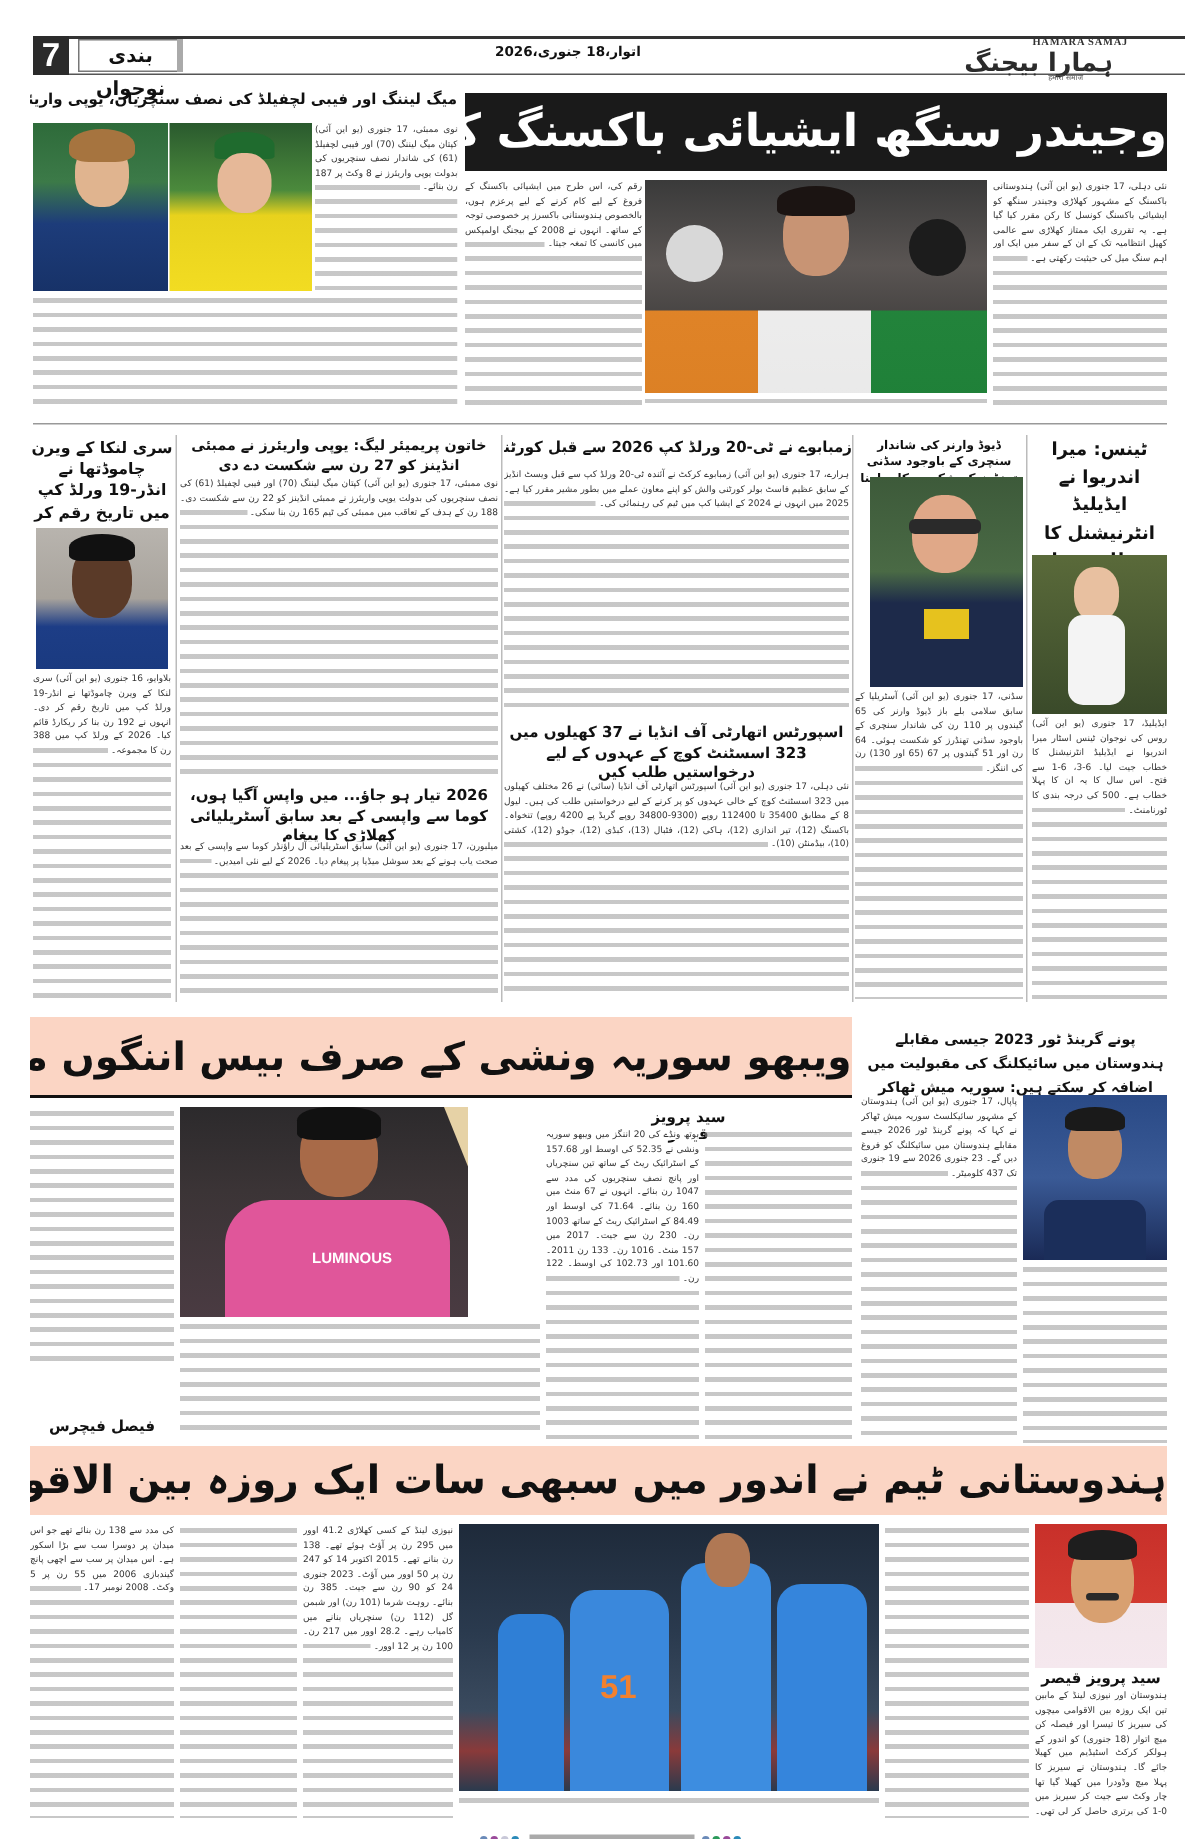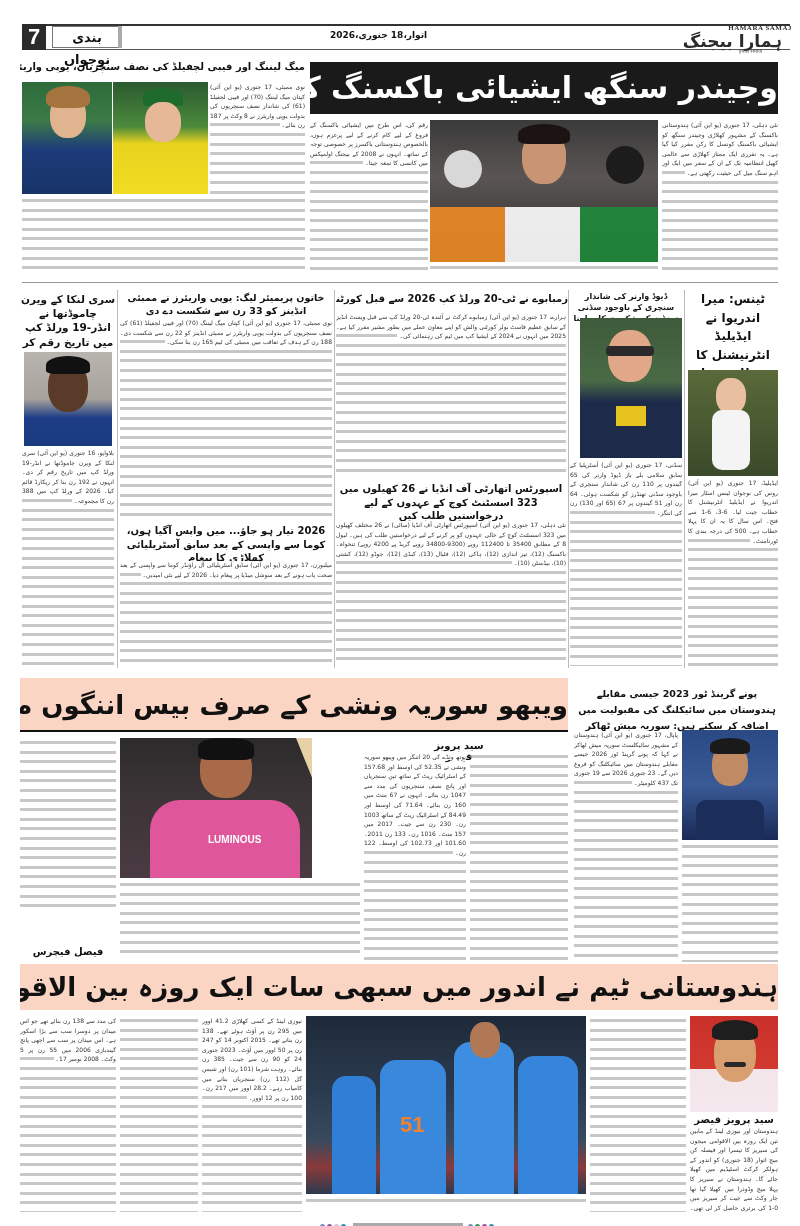--- a/index.html
+++ b/index.html
@@ -15,7 +15,7 @@
   .section-name { left: 52px; top: 26px; width: 70px; height: 22px; border: 1px solid #777; font: bold 13px "DejaVu Sans", sans-serif; text-align: center; line-height: 22px; direction: rtl; }
   .section-sep { left: 118px; top: 26px; width: 4px; height: 22px; background: #aaa; }
   .date-line { left: 330px; top: 30px; width: 150px; font: bold 9px "DejaVu Sans", sans-serif; text-align: left; direction: rtl; }
-  .logo { left: 652px; top: 24px; width: 140px; height: 40px; }
+  .logo { left: 612px; top: 24px; width: 140px; height: 40px; }
   .logo-en { position: absolute; right: 0; top: 0; font: bold 7px "Liberation Serif", serif; color: #333; letter-spacing: .5px; }
   .logo-ur { position: absolute; right: 10px; top: 7px; font: bold 17px "DejaVu Sans", sans-serif; color: #2b2b2b; direction: rtl; }
   .logo-hi { position: absolute; right: 30px; top: 24px; font-size: 5px; color: #555; }

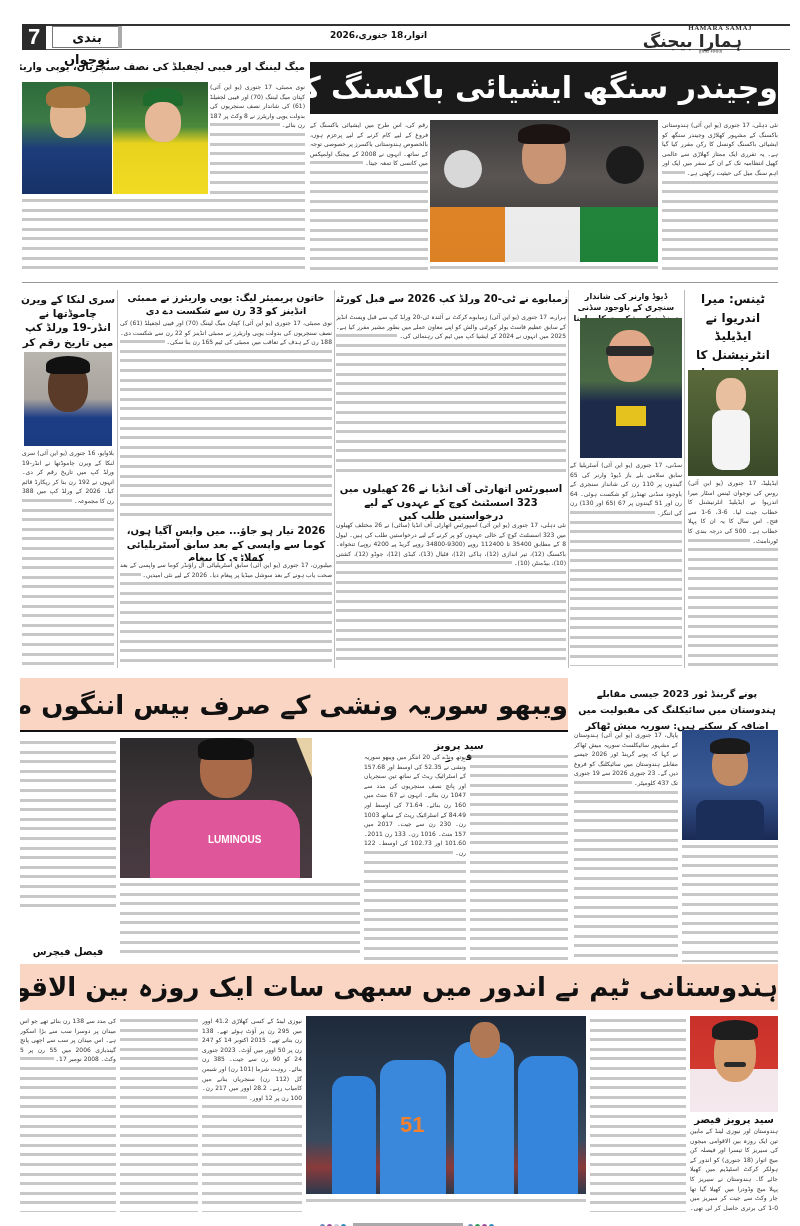--- a/index.html
+++ b/index.html
@@ -91,7 +91,7 @@
 <div class="col" style="left:22px;top:448px;width:92px;height:218px;"><div class="col-lines"></div><span class="col-text">بلاوایو، 16 جنوری (یو این آئی) سری لنکا کے ویرن چاموڈتھا نے انڈر-19 ورلڈ کپ میں تاریخ رقم کر دی۔ انہوں نے 192 رن بنا کر ریکارڈ قائم کیا۔ 2026 کے ورلڈ کپ میں 388 رن کا مجموعہ۔</span></div>
 <div class="vr" style="left:117px;top:290px;height:378px;"></div>
 
-<div class="abs hl" style="left:120px;top:292px;width:212px;font-size:9.5px;">خاتون پریمیئر لیگ: یوپی واریئرز نے ممبئی انڈینز کو 33 رن سے شکست دے دی</div>
+<div class="abs hl" style="left:120px;top:292px;width:212px;font-size:9.5px;">خاتون پریمیئر لیگ: یوپی واریئرز نے ممبئی انڈینز کو 27 رن سے شکست دے دی</div>
 <div class="col" style="left:120px;top:318px;width:212px;height:200px;"><div class="col-lines"></div><span class="col-text">نوی ممبئی، 17 جنوری (یو این آئی) کپتان میگ لیننگ (70) اور فیبی لچفیلڈ (61) کی نصف سنچریوں کی بدولت یوپی واریئرز نے ممبئی انڈینز کو 22 رن سے شکست دی۔ 188 رن کے ہدف کے تعاقب میں ممبئی کی ٹیم 165 رن بنا سکی۔</span></div>
 
 <div class="abs hl" style="left:120px;top:524px;width:212px;font-size:10px;">2026 تیار ہو جاؤ... میں واپس آگیا ہوں، کوما سے واپسی کے بعد سابق آسٹریلیائی کھلاڑی کا پیغام</div>

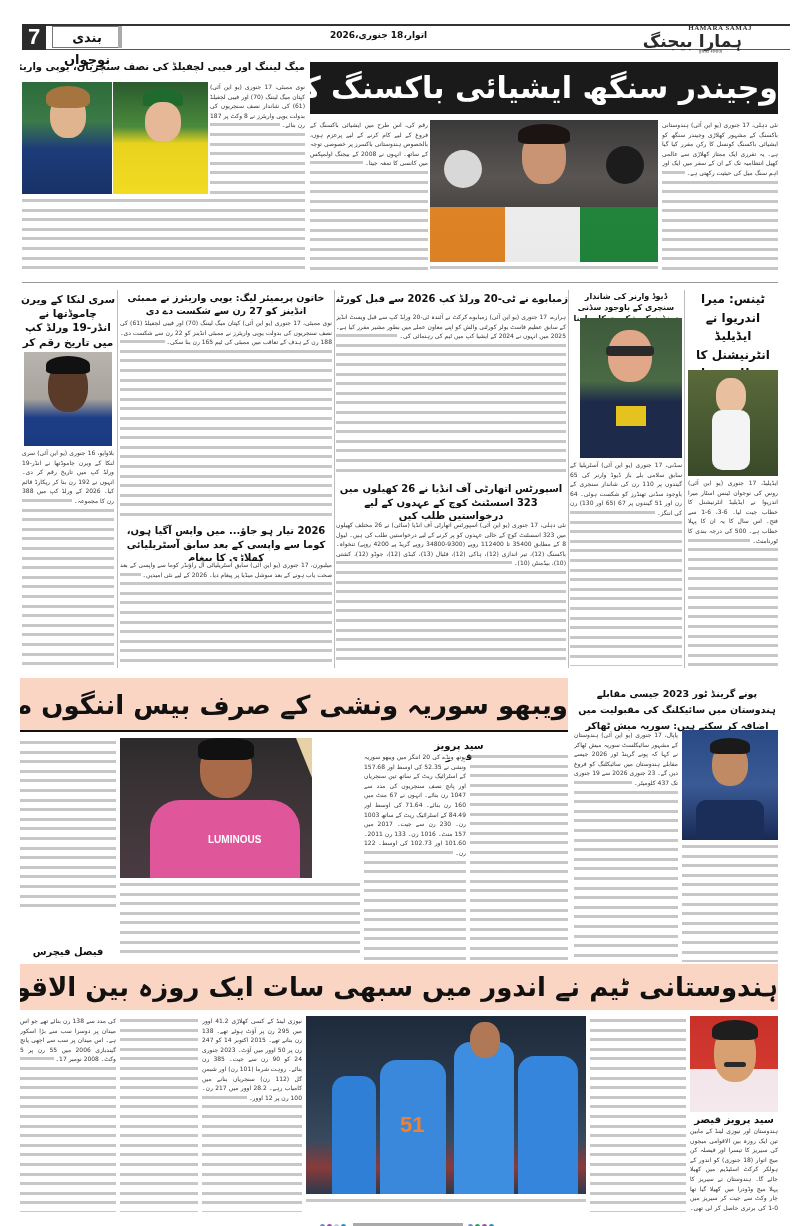--- a/index.html
+++ b/index.html
@@ -101,7 +101,7 @@
 <div class="abs hl" style="left:336px;top:292px;width:232px;font-size:10px;white-space:nowrap;overflow:hidden;">زمبابوے نے ٹی-20 ورلڈ کپ 2026 سے قبل کورٹنی والش کو مشیر مقرر کیا</div>
 <div class="col" style="left:336px;top:312px;width:230px;height:166px;"><div class="col-lines"></div><span class="col-text">ہرارے، 17 جنوری (یو این آئی) زمبابوے کرکٹ نے آئندہ ٹی-20 ورلڈ کپ سے قبل ویسٹ انڈیز کے سابق عظیم فاسٹ بولر کورٹنی والش کو اپنے معاون عملے میں بطور مشیر مقرر کیا ہے۔ 2025 میں انہوں نے 2024 کے ایشیا کپ میں ٹیم کی رہنمائی کی۔</span></div>
 
-<div class="abs hl" style="left:336px;top:482px;width:230px;font-size:10px;">اسپورٹس اتھارٹی آف انڈیا نے 26 کھیلوں میں 323 اسسٹنٹ کوچ کے عہدوں کے لیے درخواستیں طلب کیں</div>
+<div class="abs hl" style="left:336px;top:482px;width:230px;font-size:10px;">اسپورٹس اتھارٹی آف انڈیا نے 37 کھیلوں میں 323 اسسٹنٹ کوچ کے عہدوں کے لیے درخواستیں طلب کیں</div>
 <div class="col" style="left:336px;top:520px;width:230px;height:146px;"><div class="col-lines"></div><span class="col-text">نئی دہلی، 17 جنوری (یو این آئی) اسپورٹس اتھارٹی آف انڈیا (سائی) نے 26 مختلف کھیلوں میں 323 اسسٹنٹ کوچ کے خالی عہدوں کو پر کرنے کے لیے درخواستیں طلب کی ہیں۔ لیول 8 کے مطابق 35400 تا 112400 روپے (9300-34800 روپے گریڈ پے 4200 روپے) تنخواہ۔ باکسنگ (12)، تیر اندازی (12)، ہاکی (12)، فٹبال (13)، کبڈی (12)، جوڈو (12)، کشتی (10)، بیڈمنٹن (10)۔</span></div>
 <div class="vr" style="left:568px;top:290px;height:378px;"></div>
 

